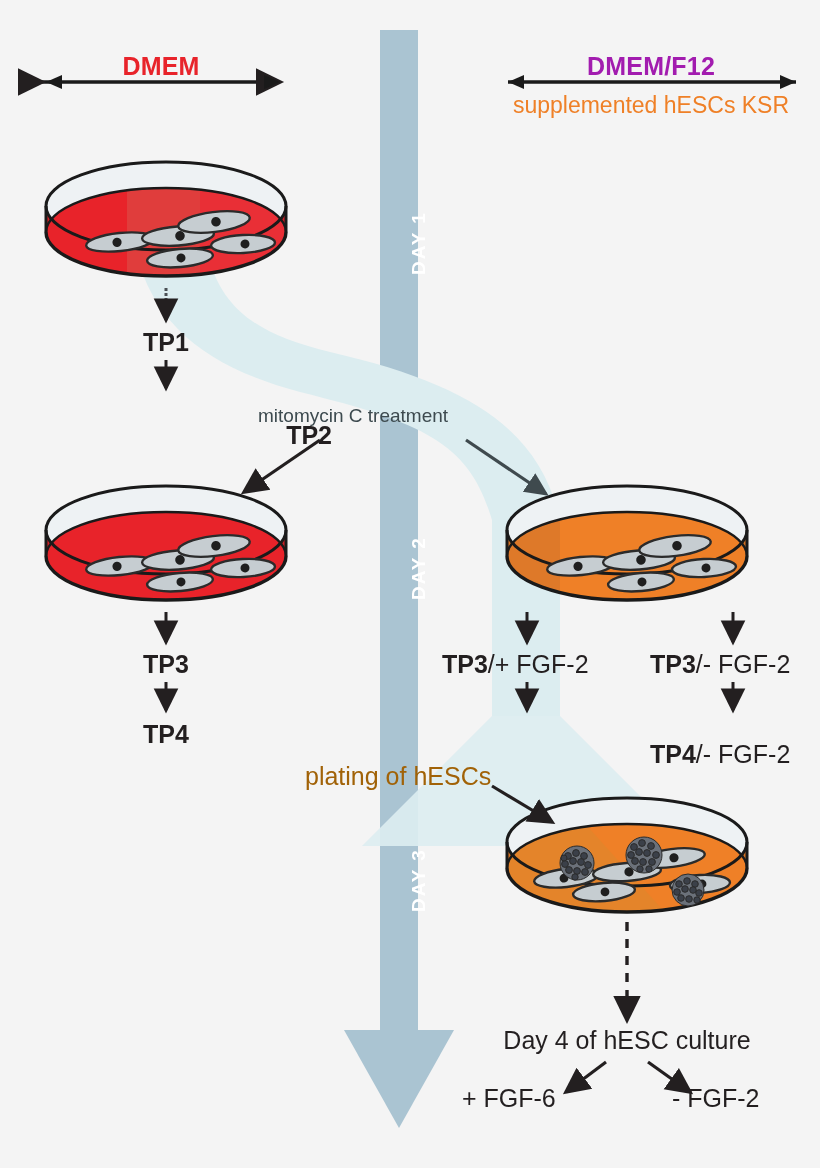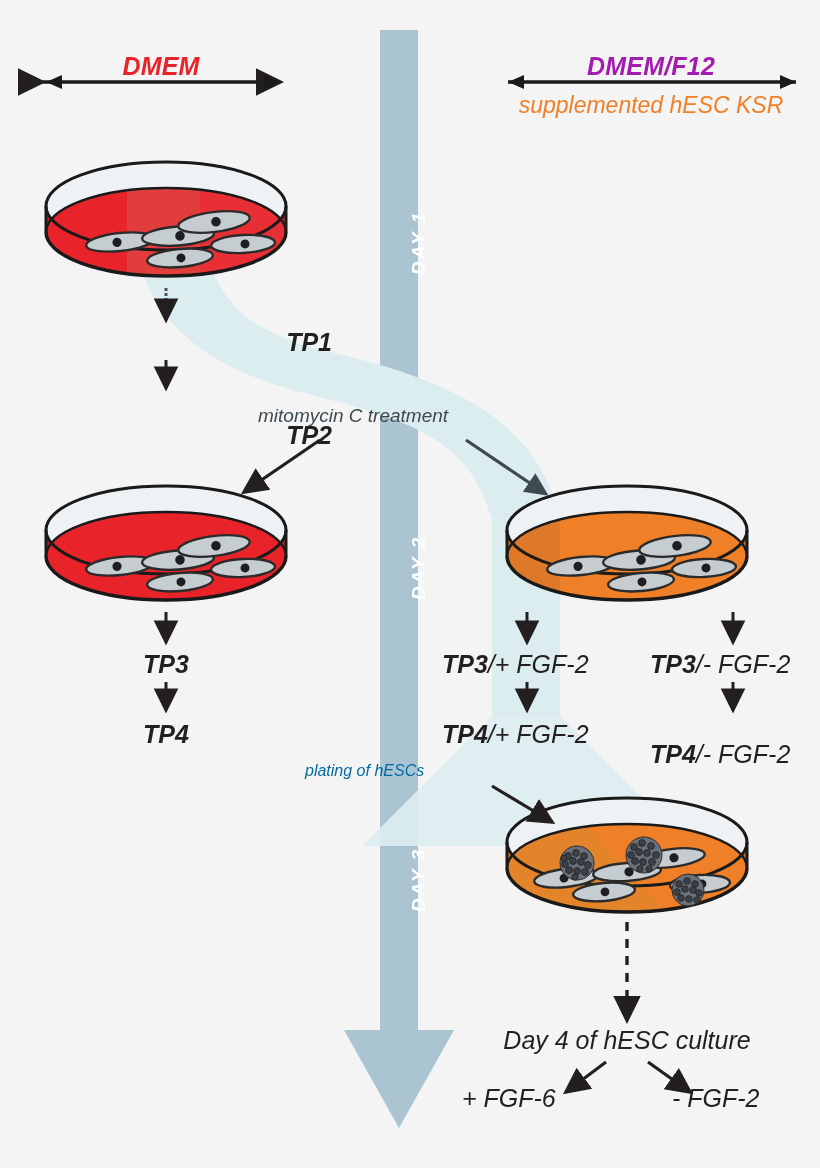--- a/index.html
+++ b/index.html
@@ -5,7 +5,7 @@
   html,body{margin:0;padding:0;background:#f4f4f4;}
   body{width:820px;height:1168px;position:relative;overflow:hidden;
        font-family:"Liberation Sans",sans-serif;}
-  #stage{position:absolute;inset:0;width:756px;height:1168px;font-style:italic;}
+  #stage{position:absolute;inset:0;width:756px;height:1168px;}
   svg#scene{position:absolute;left:0;top:0;width:820px;height:1168px;}
   .lbl{position:absolute;white-space:nowrap;}
   .hdr-title{font-size:25px;font-weight:bold;letter-spacing:.2px;}

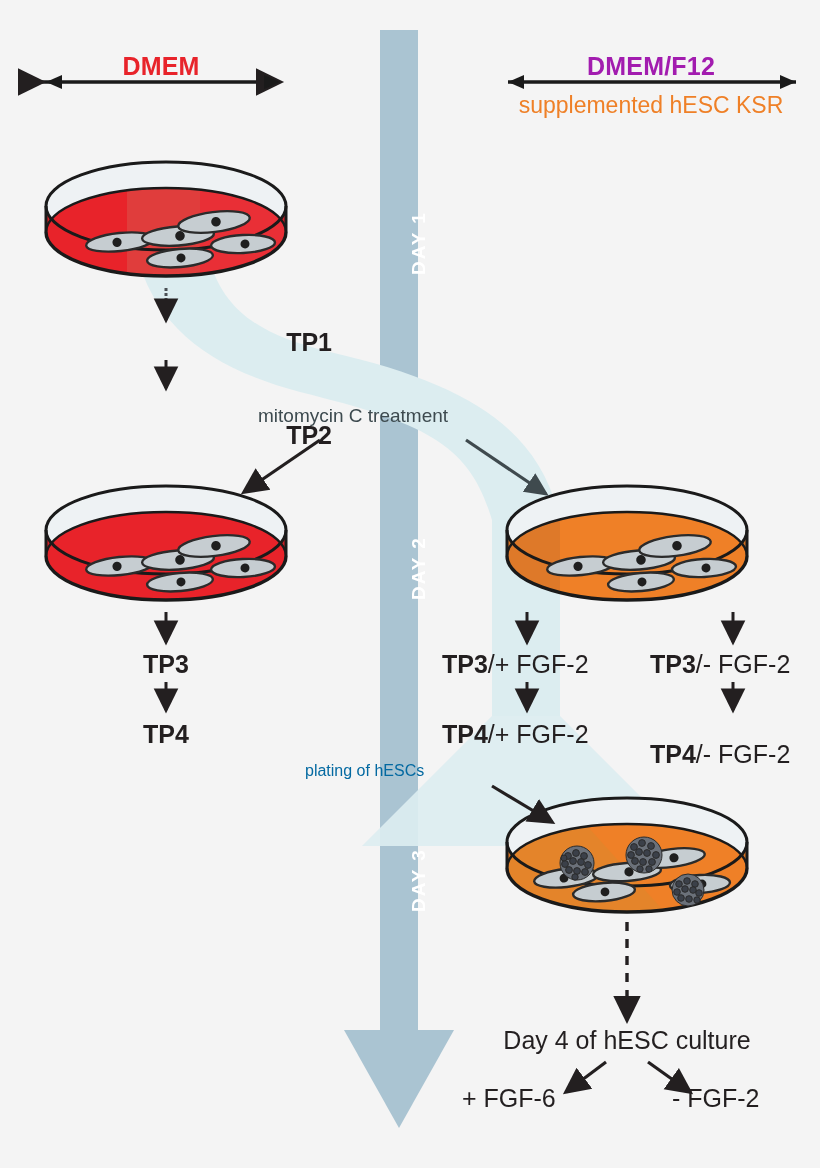--- a/index.html
+++ b/index.html
@@ -312,7 +312,7 @@
 <div class="lbl hdr-title" style="left:0;top:52px;width:322px;text-align:center;color:#e8232a;">DMEM</div>
 
 <div class="lbl hdr-title" style="left:490px;top:52px;width:322px;text-align:center;color:#a21caf;">DMEM/F12</div>
-<div class="lbl hdr-sub" style="left:490px;top:92px;width:322px;text-align:center;color:#ef8027;">supplemented hESC KSR</div>
+<div class="lbl hdr-sub" style="left:490px;top:92px;width:322px;text-align:center;color:#ef8027;">supplemented hESCs KSR</div>
 
 <div class="daylbl" style="left:408px;top:275px;">DAY 1</div>
 <div class="daylbl" style="left:408px;top:600px;">DAY 2</div>

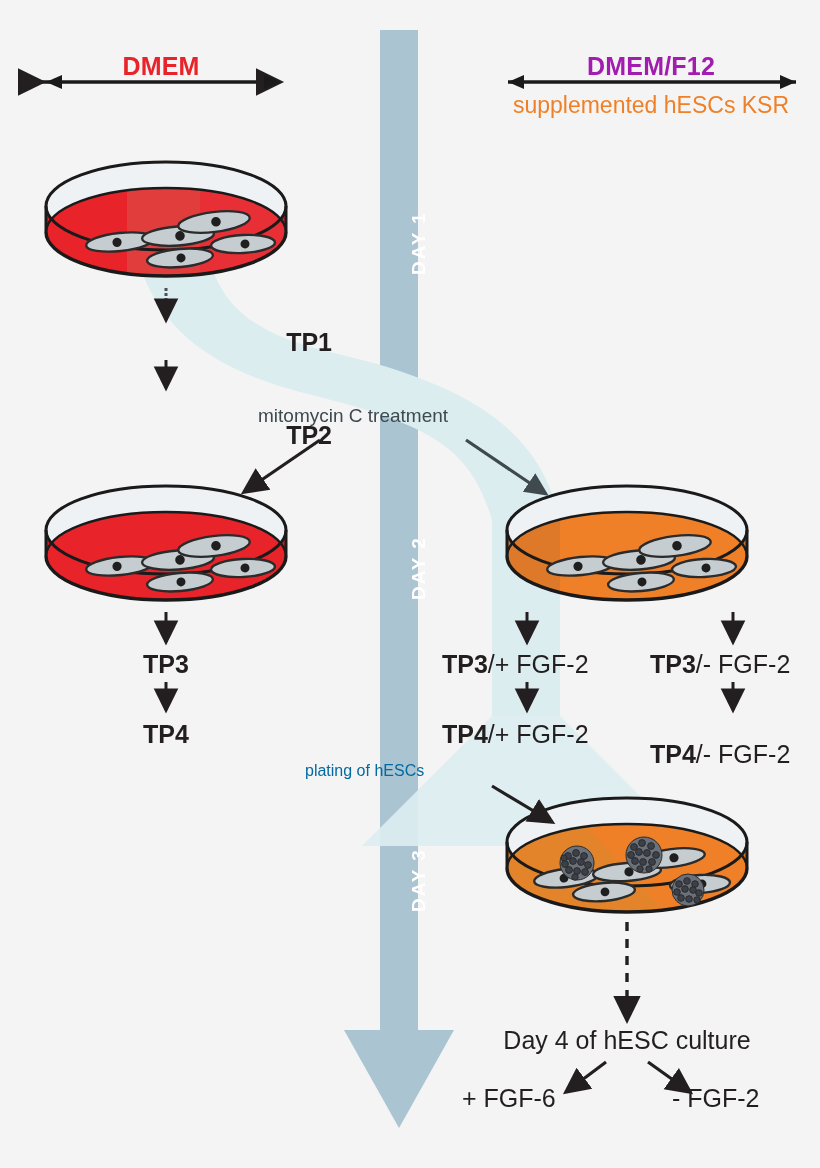--- a/index.html
+++ b/index.html
@@ -318,7 +318,7 @@
 <div class="daylbl" style="left:408px;top:600px;">DAY 2</div>
 <div class="daylbl" style="left:408px;top:912px;">DAY 3</div>
 
-<div class="lbl tp" style="left:0;top:328px;width:332px;text-align:right;">TP1</div>
+<div class="lbl tp" style="left:0;top:328px;width:332px;text-align:center;">TP1</div>
 <div class="lbl tp" style="left:0;top:421px;width:332px;text-align:right;">TP2</div>
 <div class="lbl tp" style="left:0;top:650px;width:332px;text-align:center;">TP3</div>
 <div class="lbl tp" style="left:0;top:720px;width:332px;text-align:center;">TP4</div>

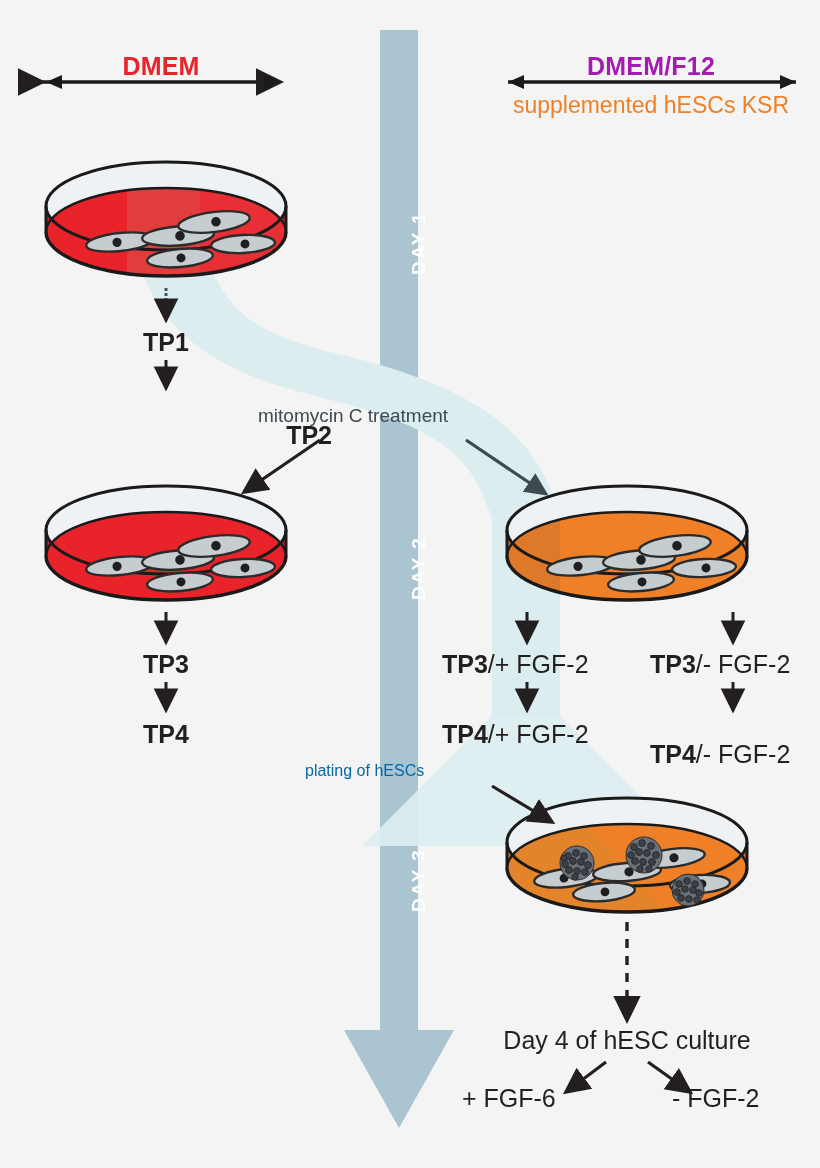--- a/index.html
+++ b/index.html
@@ -326,9 +326,6 @@
 <div class="lbl tp-row" style="left:442px;top:650px;">
   <b>TP3</b><span>/+ FGF-2</span>
 </div>
-<div class="lbl tp-row" style="left:442px;top:720px;">
-  <b>TP4</b><span>/+ FGF-2</span>
-</div>
 <div class="lbl tp-row" style="left:650px;top:650px;">
   <b>TP3</b><span>/- FGF-2</span>
 </div>

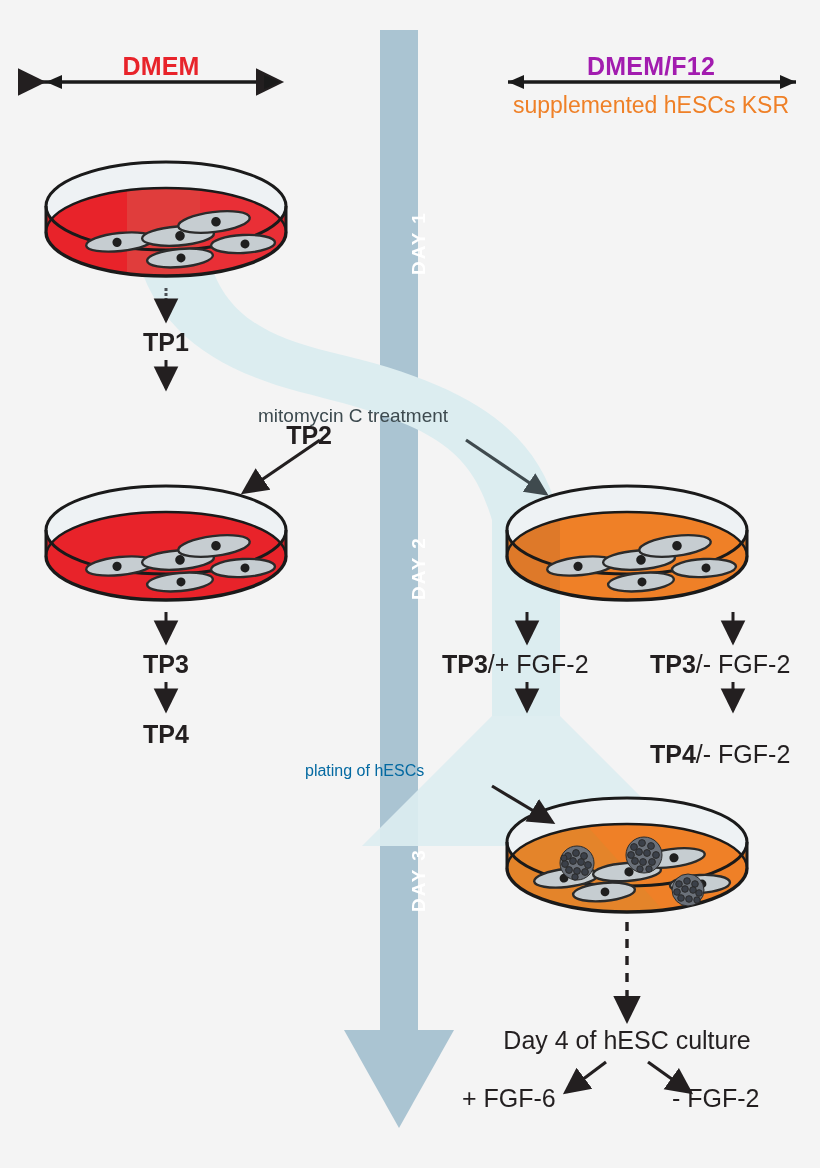--- a/index.html
+++ b/index.html
@@ -14,7 +14,7 @@
   .tp-row{font-size:25px;color:#231f20;text-align:center;}
   .tp-row b{font-weight:bold;}
   .note{font-size:19px;color:#3d4a4f;}
-  .note-dk{font-size:16px;color:#0369a1;}
+  .note-dk{font-size:25px;color:#a16207;}
   .bottom{font-size:25px;color:#231f20;}
   .daylbl{position:absolute;color:#ffffff;font-size:19px;font-weight:bold;
           letter-spacing:2px;transform-origin:0 0;transform:rotate(-90deg);}

